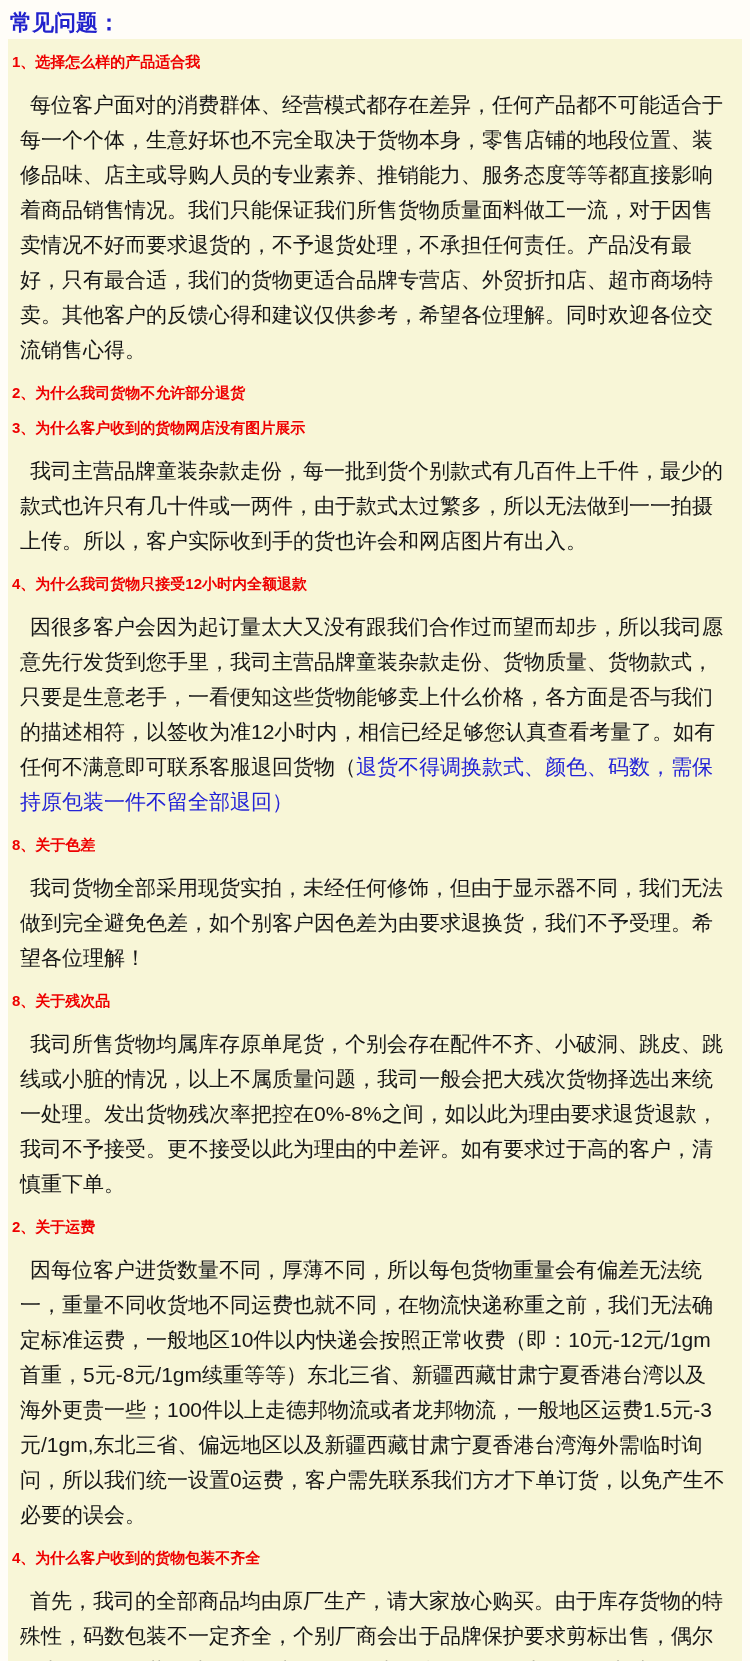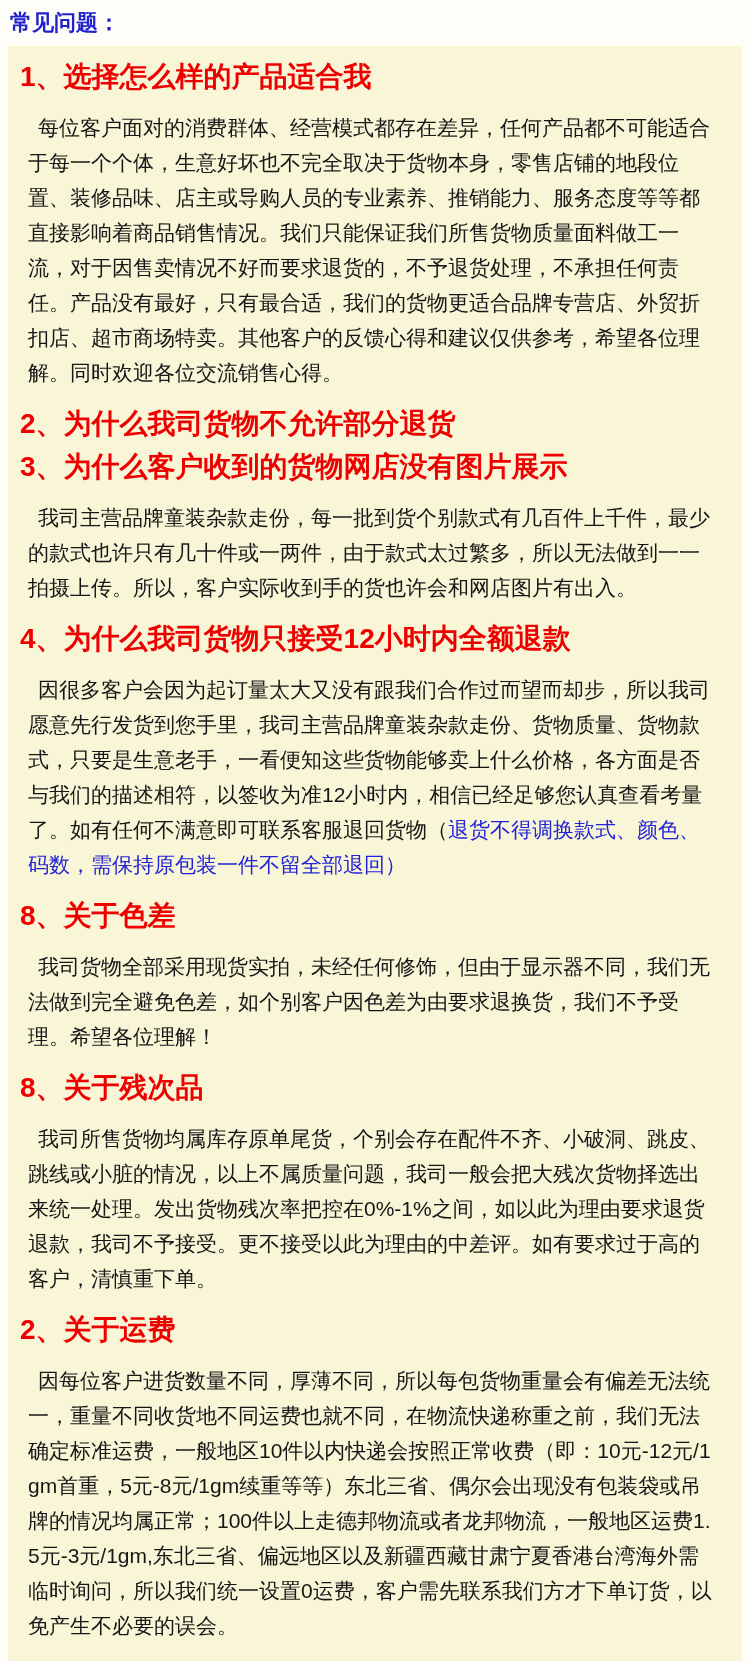--- a/index.html
+++ b/index.html
@@ -17,7 +17,7 @@
     font-family:"Liberation Sans", sans-serif;
   }
   .doc-title{
-    margin:9px 0 10px 10px;
+    margin:9px 0 3px 10px;
     font-size:22px;font-weight:bold;
     color:var(--title-color);
     line-height:27px;

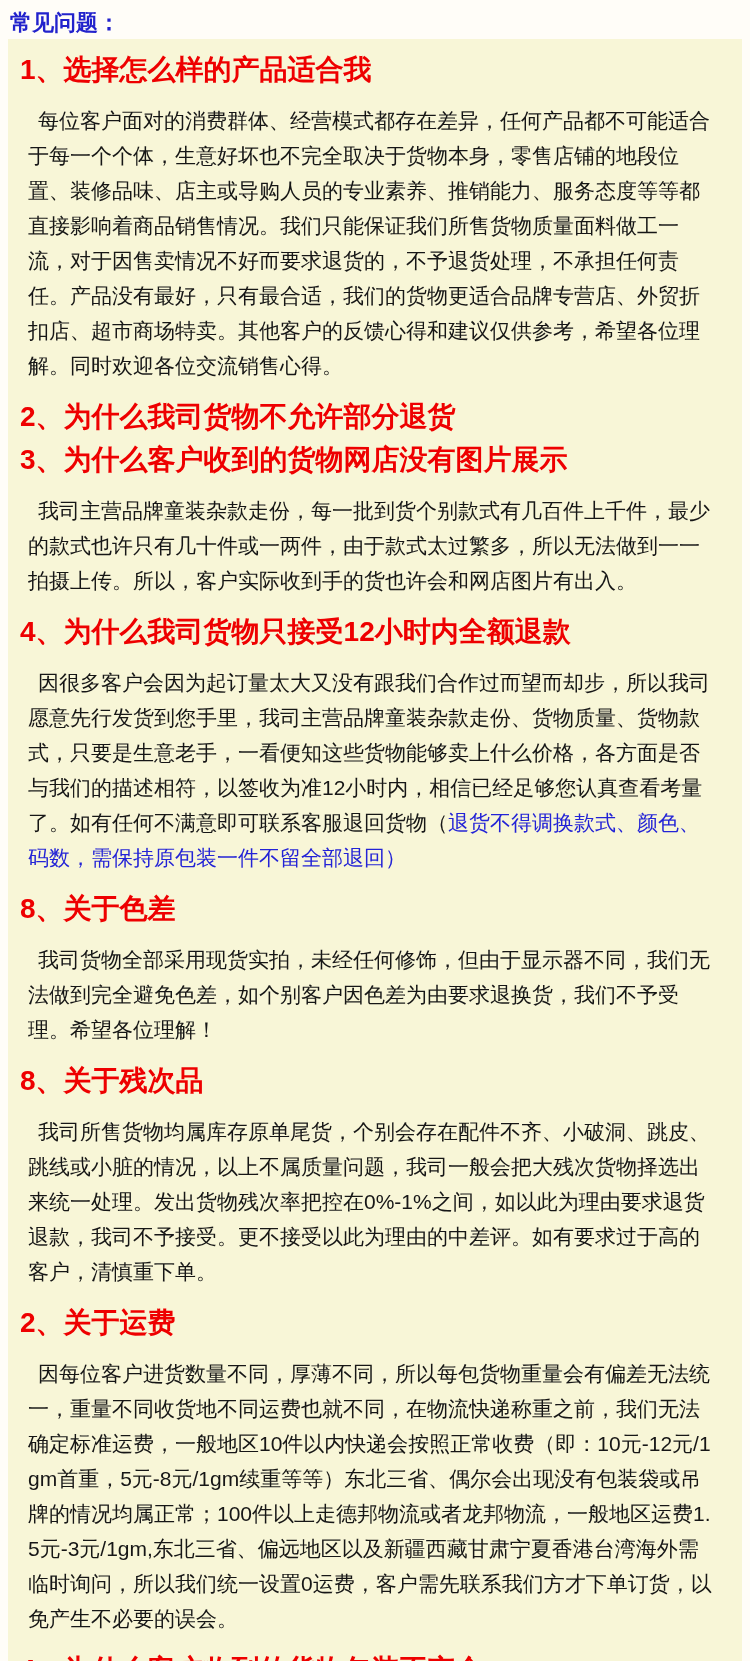--- a/index.html
+++ b/index.html
@@ -28,8 +28,8 @@
     padding:5px 7px 30px 4px;
   }
   .faq-heading{
-    margin:8px;
-    font-size:28px;font-weight:bold;
+    margin:0;
+    font-size:15px;font-weight:bold;
     color:var(--heading-color);
     line-height:35px;
   }

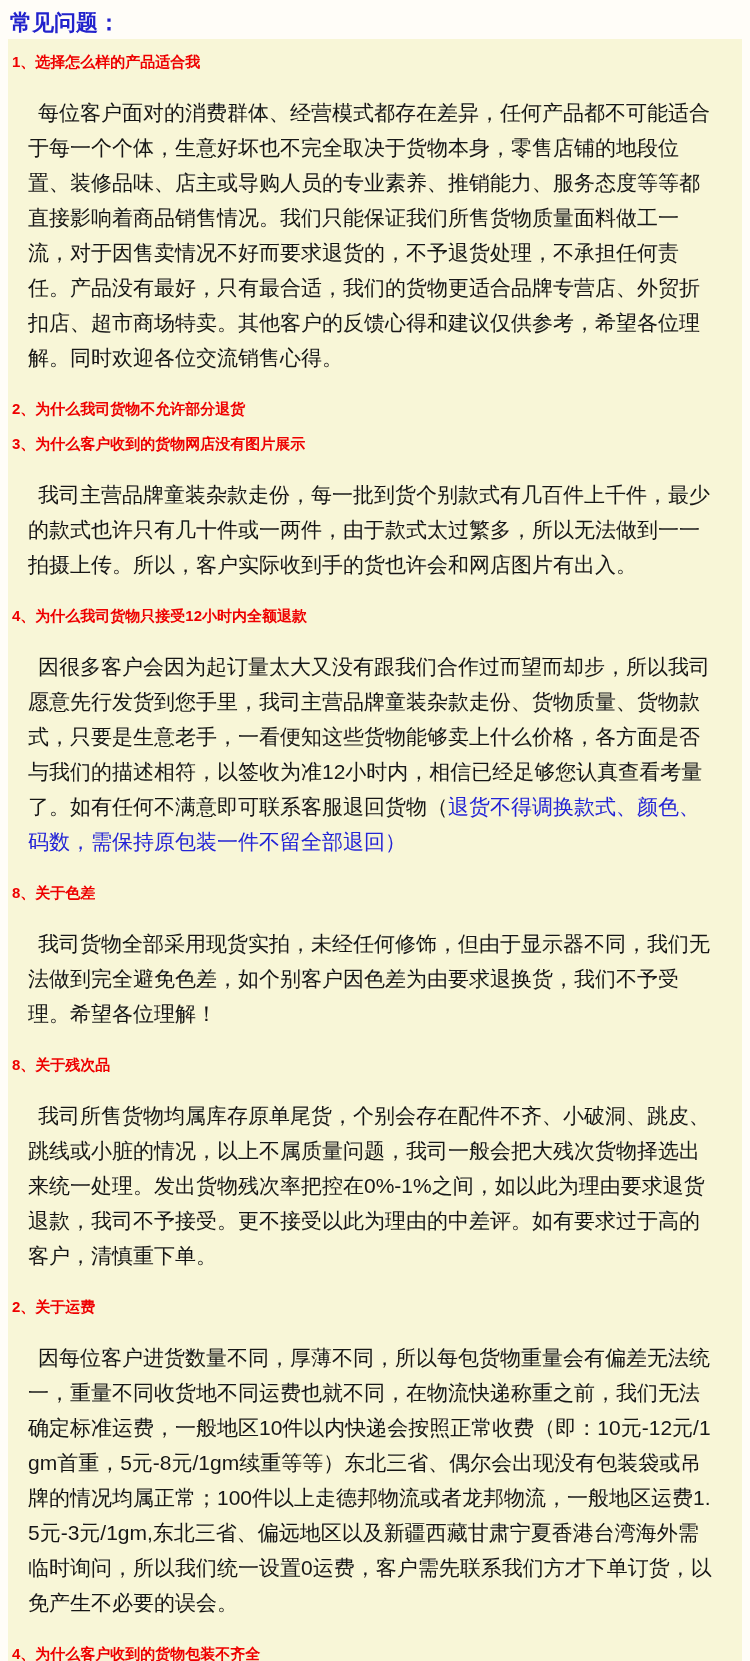--- a/index.html
+++ b/index.html
@@ -34,7 +34,7 @@
     line-height:35px;
   }
   .faq-para{
-    margin:16px;
+    margin:8px;
     font-size:21px;font-weight:normal;
     color:var(--body-color);
     line-height:35px;

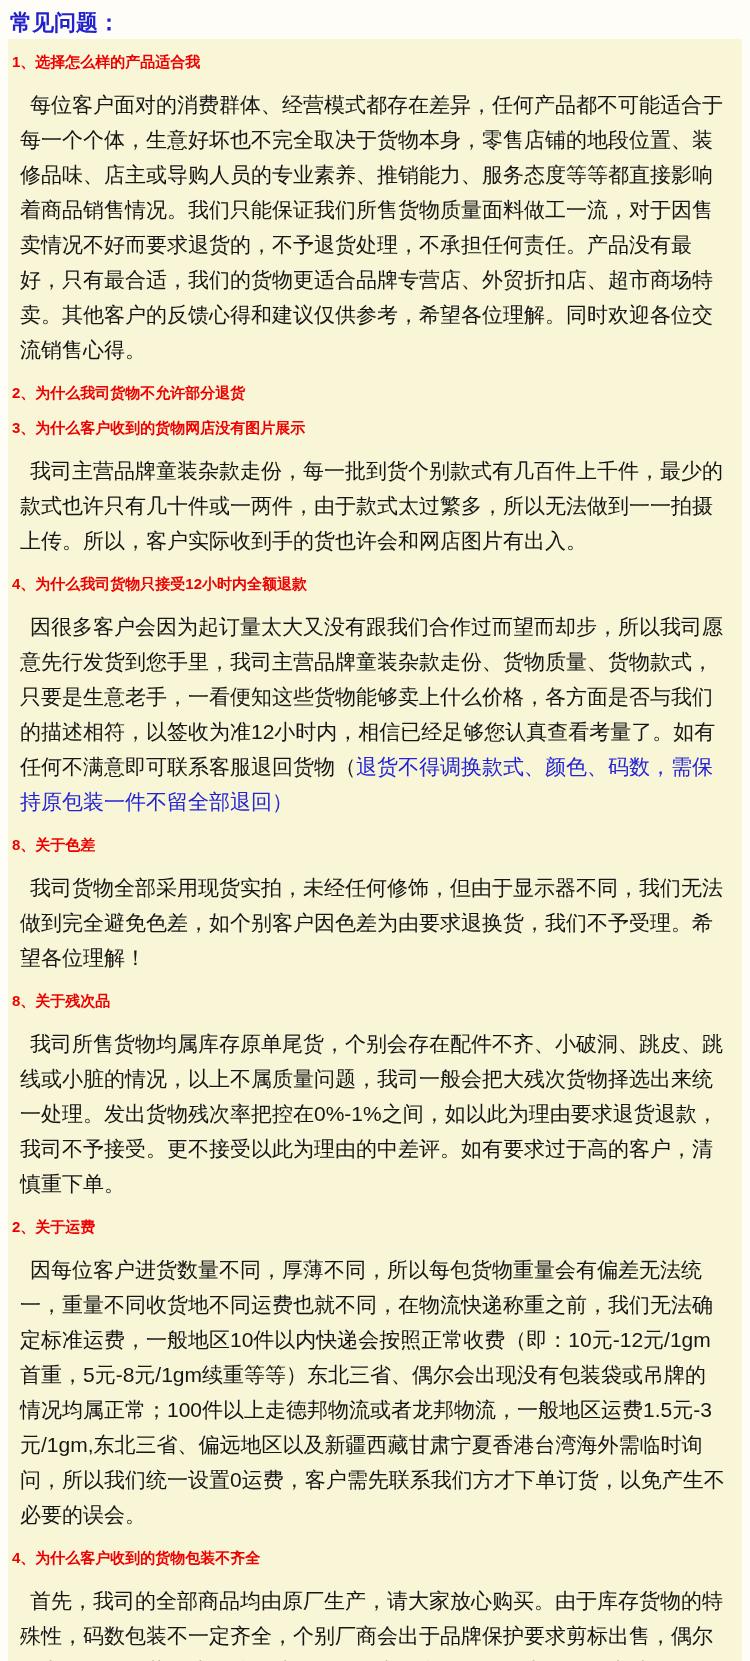--- a/index.html
+++ b/index.html
@@ -59,7 +59,7 @@
       <h2 class="faq-heading">8、关于色差</h2>
       <p class="faq-para"><span>我司货物全部采用现货实拍，未经任何修饰，但由于显示器不同，我们无法做到完全避免色差，如个别客户因色差为由要求退换货，我们不予受理。希望各位理解！</span></p>
       <h2 class="faq-heading">8、关于残次品</h2>
-      <p class="faq-para"><span>我司所售货物均属库存原单尾货，个别会存在配件不齐、小破洞、跳皮、跳线或小脏的情况，以上不属质量问题，我司一般会把大残次货物择选出来统一处理。发出货物残次率把控在0%-1%之间，如以此为理由要求退货退款，我司不予接受。更不接受以此为理由的中差评。如有要求过于高的客户，清慎重下单。</span></p>
+      <p class="faq-para"><span>我司所售货物均属库存原单尾货，个别会存在配件不齐、小破洞、跳皮、跳线或小脏的情况，以上不属质量问题，我司一般会把大残次货物择选出来统一处理。发出货物残次率把控在0%-8%之间，如以此为理由要求退货退款，我司不予接受。更不接受以此为理由的中差评。如有要求过于高的客户，清慎重下单。</span></p>
       <h2 class="faq-heading">2、关于运费</h2>
       <p class="faq-para"><span>因每位客户进货数量不同，厚薄不同，所以每包货物重量会有偏差无法统一，重量不同收货地不同运费也就不同，在物流快递称重之前，我们无法确定标准运费，一般地区10件以内快递会按照正常收费（即：10元-12元/1gm首重，5元-8元/1gm续重等等）东北三省、偶尔会出现没有包装袋或吊牌的情况均属正常；100件以上走德邦物流或者龙邦物流，一般地区运费1.5元-3元/1gm,东北三省、偏远地区以及新疆西藏甘肃宁夏香港台湾海外需临时询问，所以我们统一设置0运费，客户需先联系我们方才下单订货，以免产生不必要的误会。</span></p>
       <h2 class="faq-heading">4、为什么客户收到的货物包装不齐全</h2>

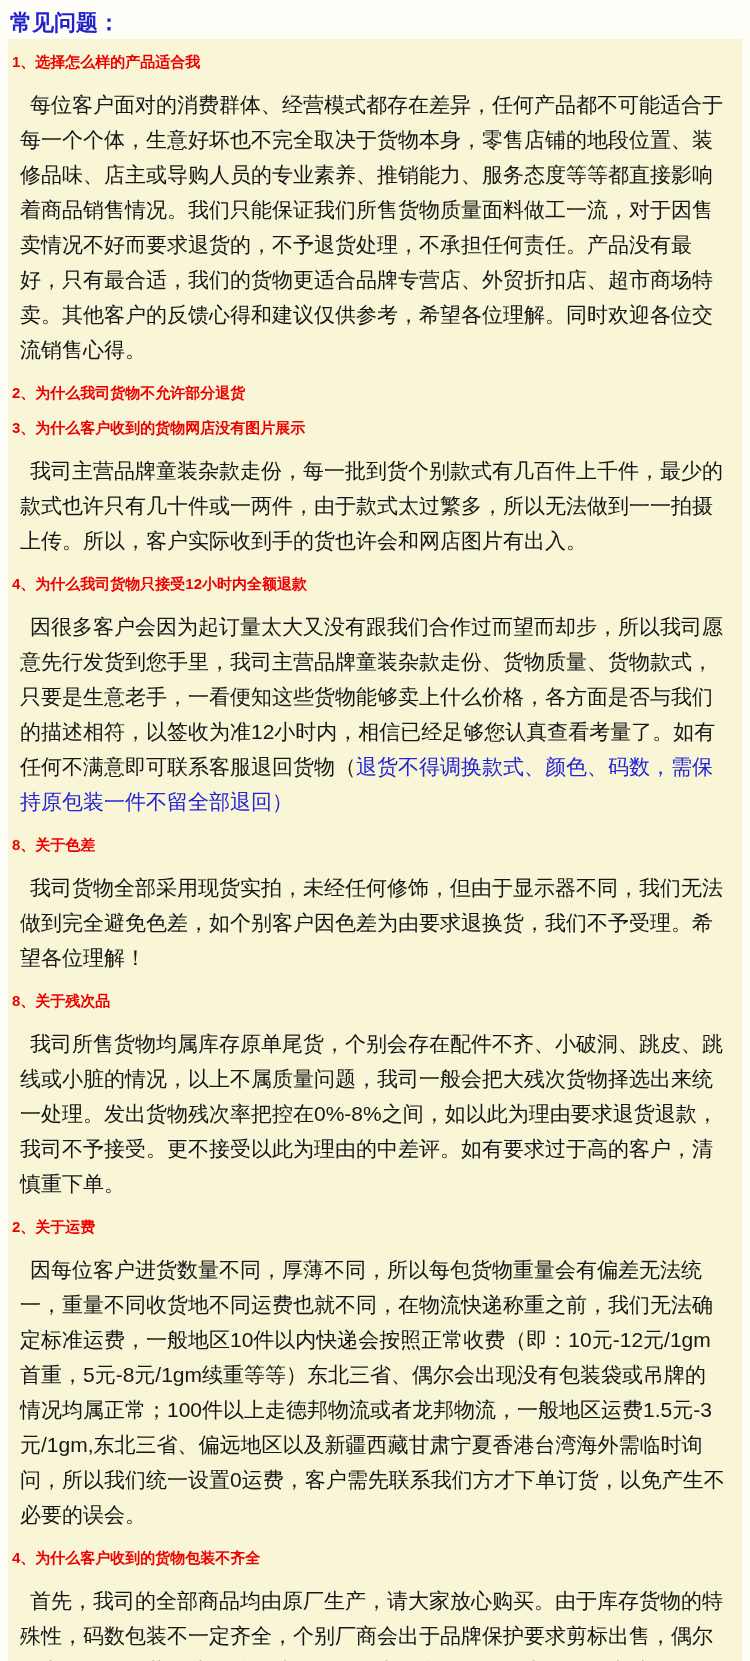--- a/index.html
+++ b/index.html
@@ -61,7 +61,7 @@
       <h2 class="faq-heading">8、关于残次品</h2>
       <p class="faq-para"><span>我司所售货物均属库存原单尾货，个别会存在配件不齐、小破洞、跳皮、跳线或小脏的情况，以上不属质量问题，我司一般会把大残次货物择选出来统一处理。发出货物残次率把控在0%-8%之间，如以此为理由要求退货退款，我司不予接受。更不接受以此为理由的中差评。如有要求过于高的客户，清慎重下单。</span></p>
       <h2 class="faq-heading">2、关于运费</h2>
-      <p class="faq-para"><span>因每位客户进货数量不同，厚薄不同，所以每包货物重量会有偏差无法统一，重量不同收货地不同运费也就不同，在物流快递称重之前，我们无法确定标准运费，一般地区10件以内快递会按照正常收费（即：10元-12元/1gm首重，5元-8元/1gm续重等等）东北三省、偶尔会出现没有包装袋或吊牌的情况均属正常；100件以上走德邦物流或者龙邦物流，一般地区运费1.5元-3元/1gm,东北三省、偏远地区以及新疆西藏甘肃宁夏香港台湾海外需临时询问，所以我们统一设置0运费，客户需先联系我们方才下单订货，以免产生不必要的误会。</span></p>
+      <p class="faq-para"><span>因每位客户进货数量不同，厚薄不同，所以每包货物重量会有偏差无法统一，重量不同收货地不同运费也就不同，在物流快递称重之前，我们无法确定标准运费，一般地区10件以内快递会按照正常收费（即：10元-12元/1gm首重，5元-8元/1gm续重等等）东北三省、新疆西藏甘肃宁夏香港台湾以及海外更贵一些；100件以上走德邦物流或者龙邦物流，一般地区运费1.5元-3元/1gm,东北三省、偏远地区以及新疆西藏甘肃宁夏香港台湾海外需临时询问，所以我们统一设置0运费，客户需先联系我们方才下单订货，以免产生不必要的误会。</span></p>
       <h2 class="faq-heading">4、为什么客户收到的货物包装不齐全</h2>
       <p class="faq-para"><span>首先，我司的全部商品均由原厂生产，请大家放心购买。由于库存货物的特殊性，码数包装不一定齐全，个别厂商会出于品牌保护要求剪标出售，偶尔会出现没有包装袋或吊牌的情况均属正常，我们已经尽力了，既真诚的人，相互理解吧。</span></p>
     </div>

